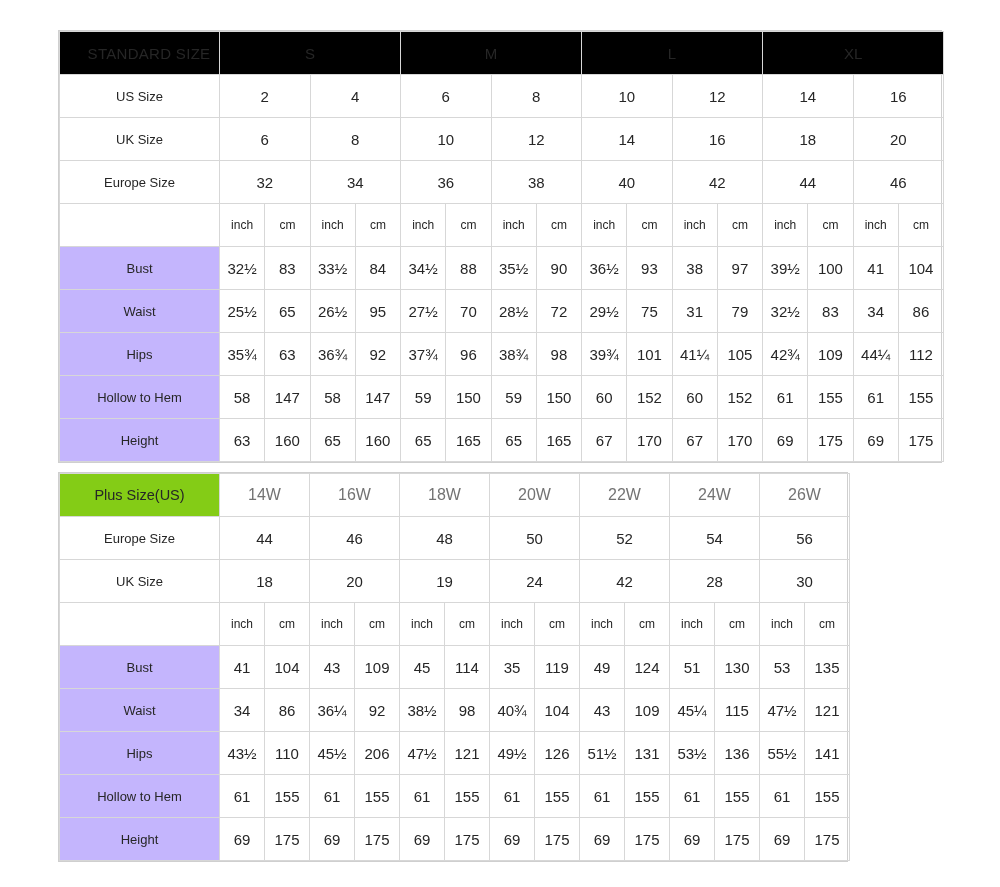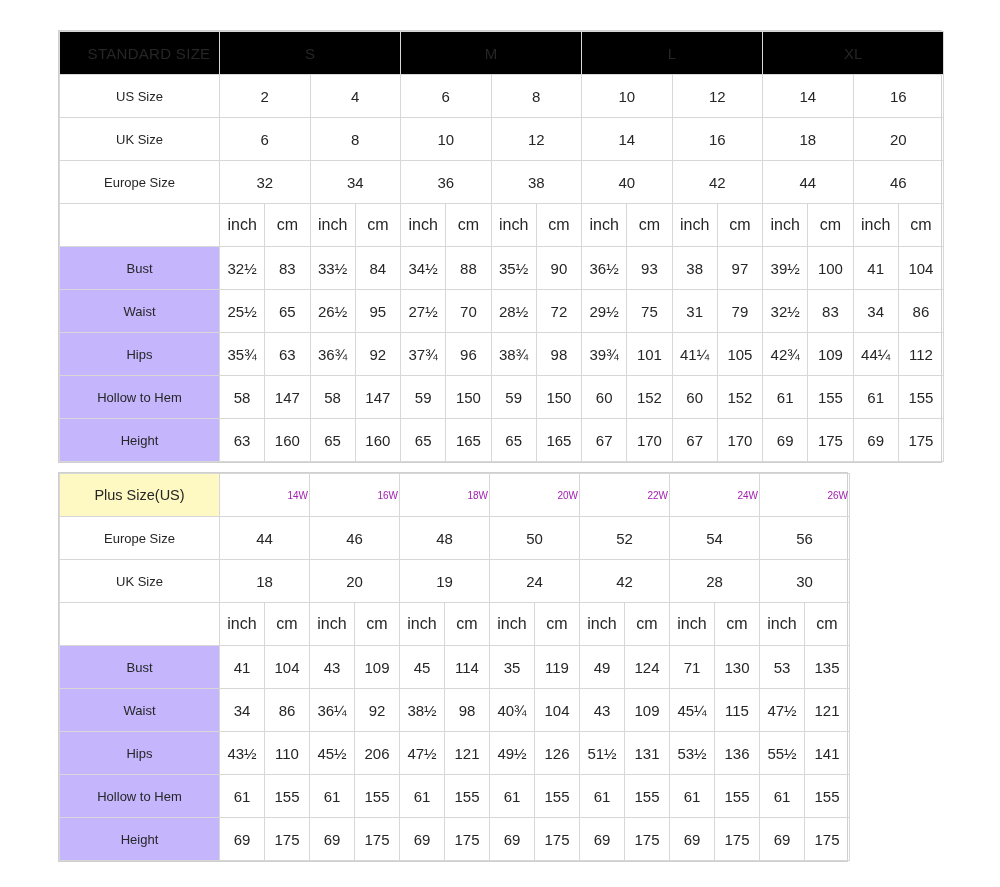--- a/index.html
+++ b/index.html
@@ -77,7 +77,7 @@
     text-align: right;
   }
   .unit-row td.cell {
-    font-size: 16px;
+    font-size: 12px;
     height: 40px;
   }
   .blankcell { background: #ffffff; }

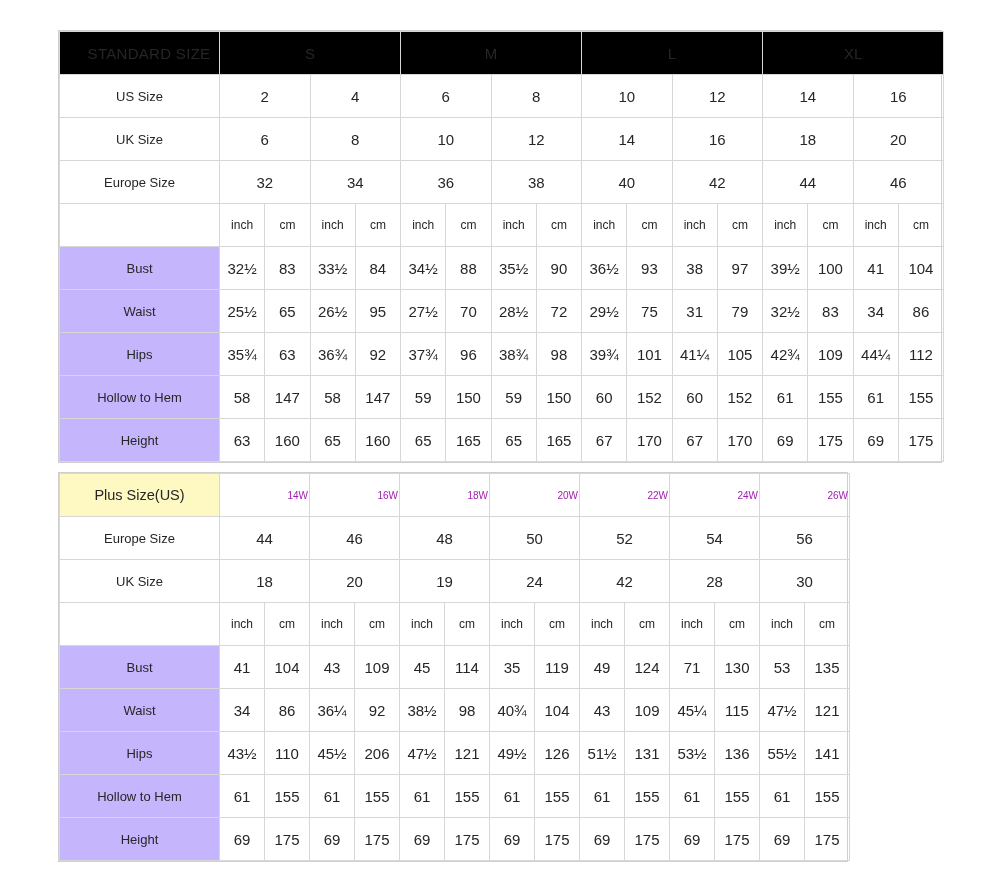--- a/index.html
+++ b/index.html
@@ -97,7 +97,7 @@
     font-weight: bold;
     height: 40px;
     color: #262626;
-    background: #fef9c3;
+    background: #84cc16;
   }
 </style>
 </head>

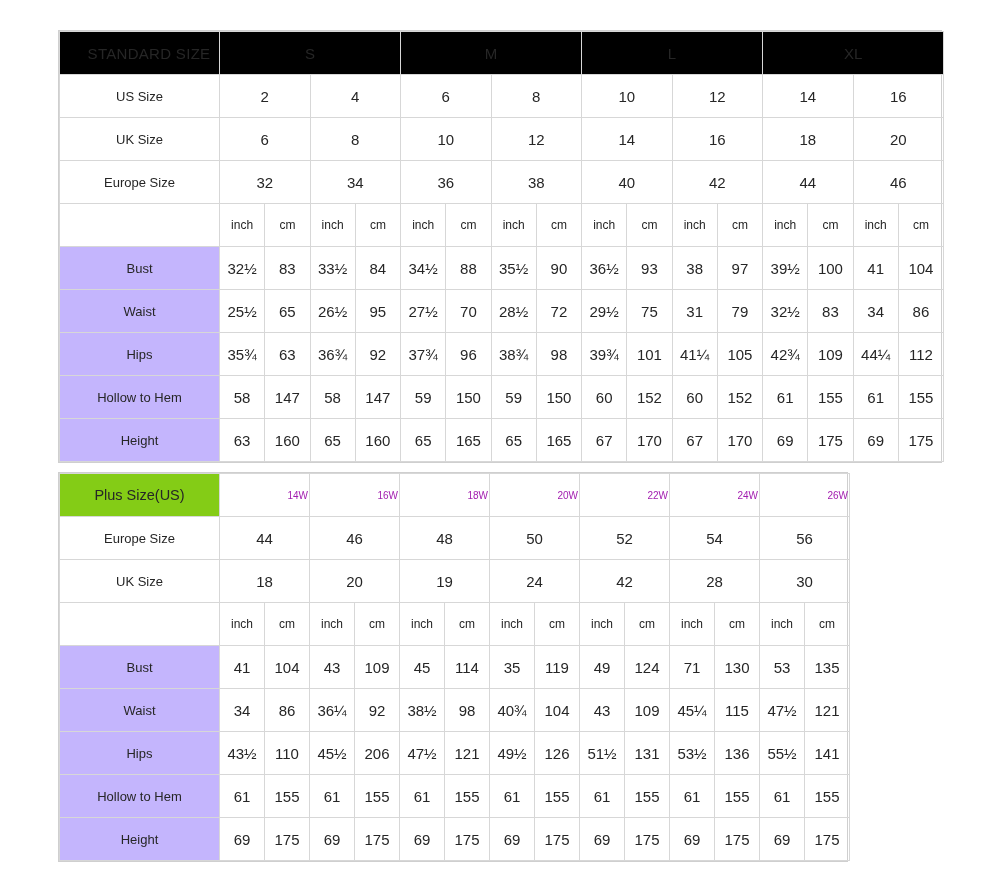--- a/index.html
+++ b/index.html
@@ -71,10 +71,9 @@
     height: 40px;
   }
   .cell.small {
-    font-size: 10px;
-    color: #a21caf;
+    font-size: 16px;
+    color: #737373;
     height: 38px;
-    text-align: right;
   }
   .unit-row td.cell {
     font-size: 12px;

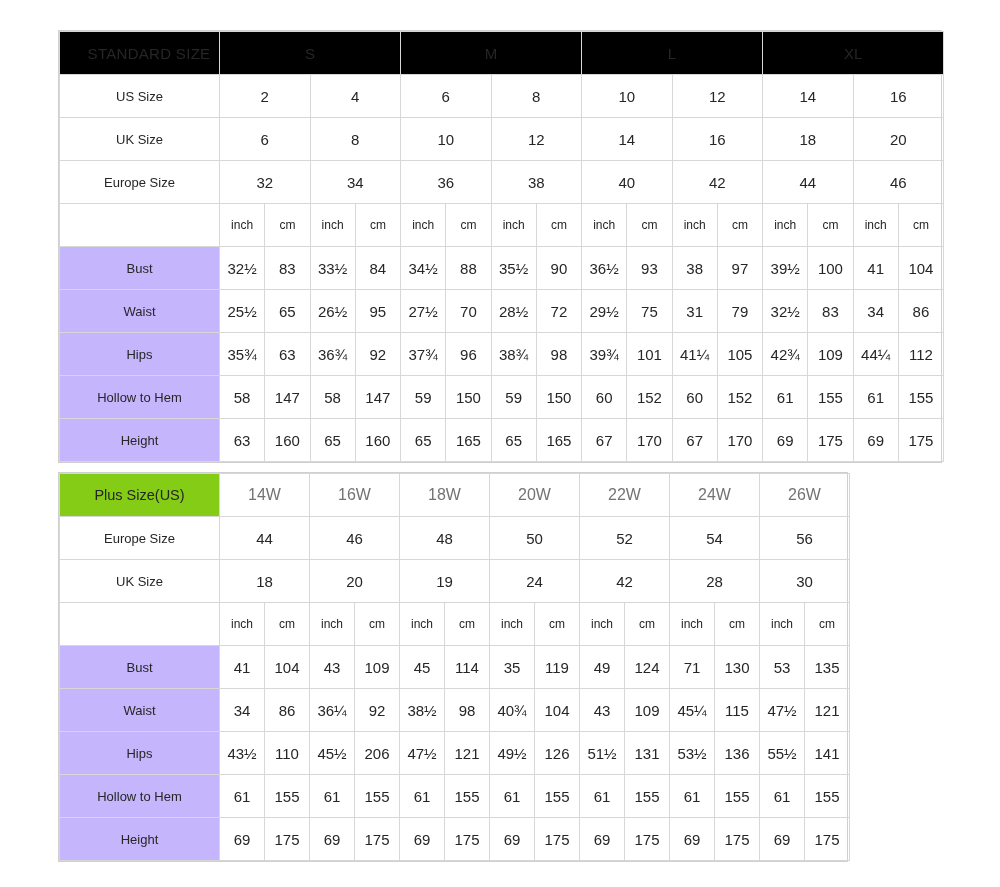--- a/index.html
+++ b/index.html
@@ -349,7 +349,7 @@
           <td class="cell">119</td>
           <td class="cell">49</td>
           <td class="cell">124</td>
-          <td class="cell">71</td>
+          <td class="cell">51</td>
           <td class="cell">130</td>
           <td class="cell">53</td>
           <td class="cell">135</td>

